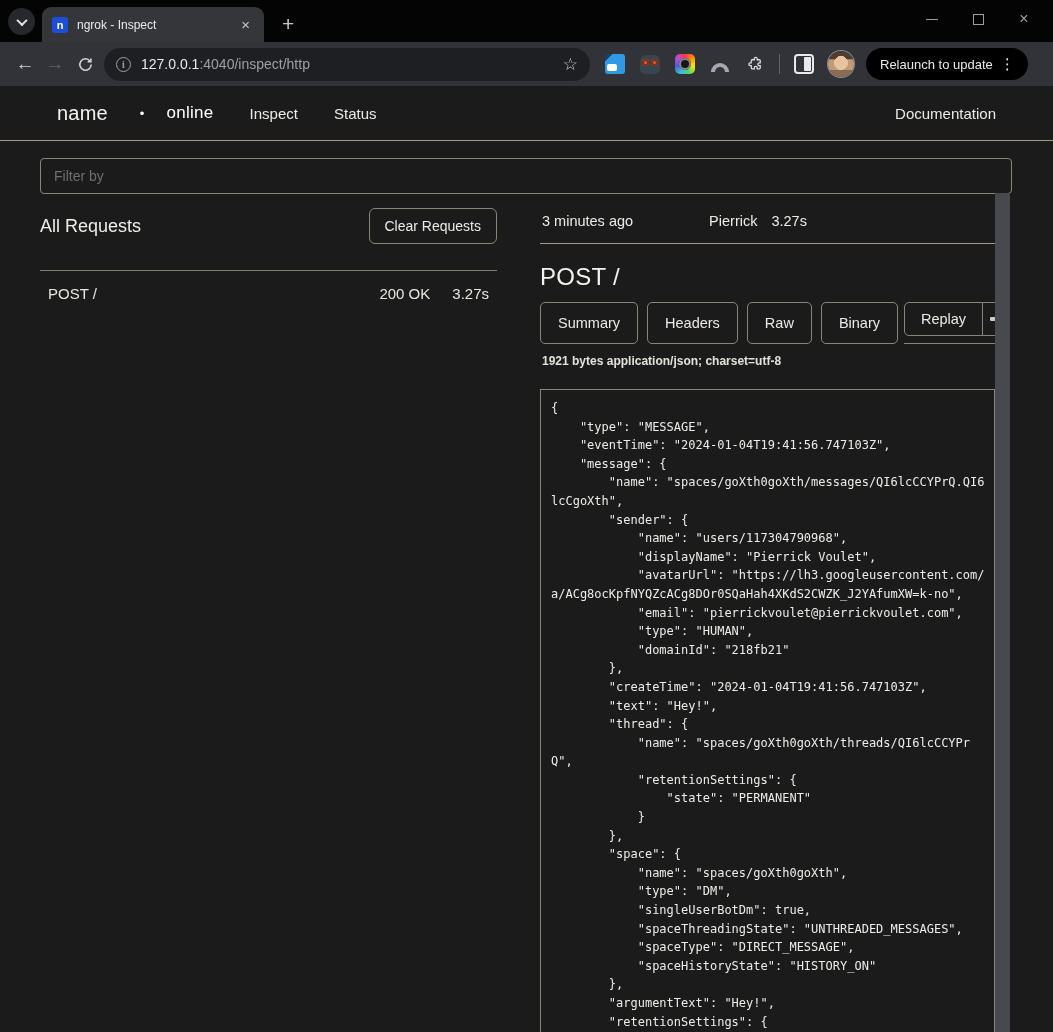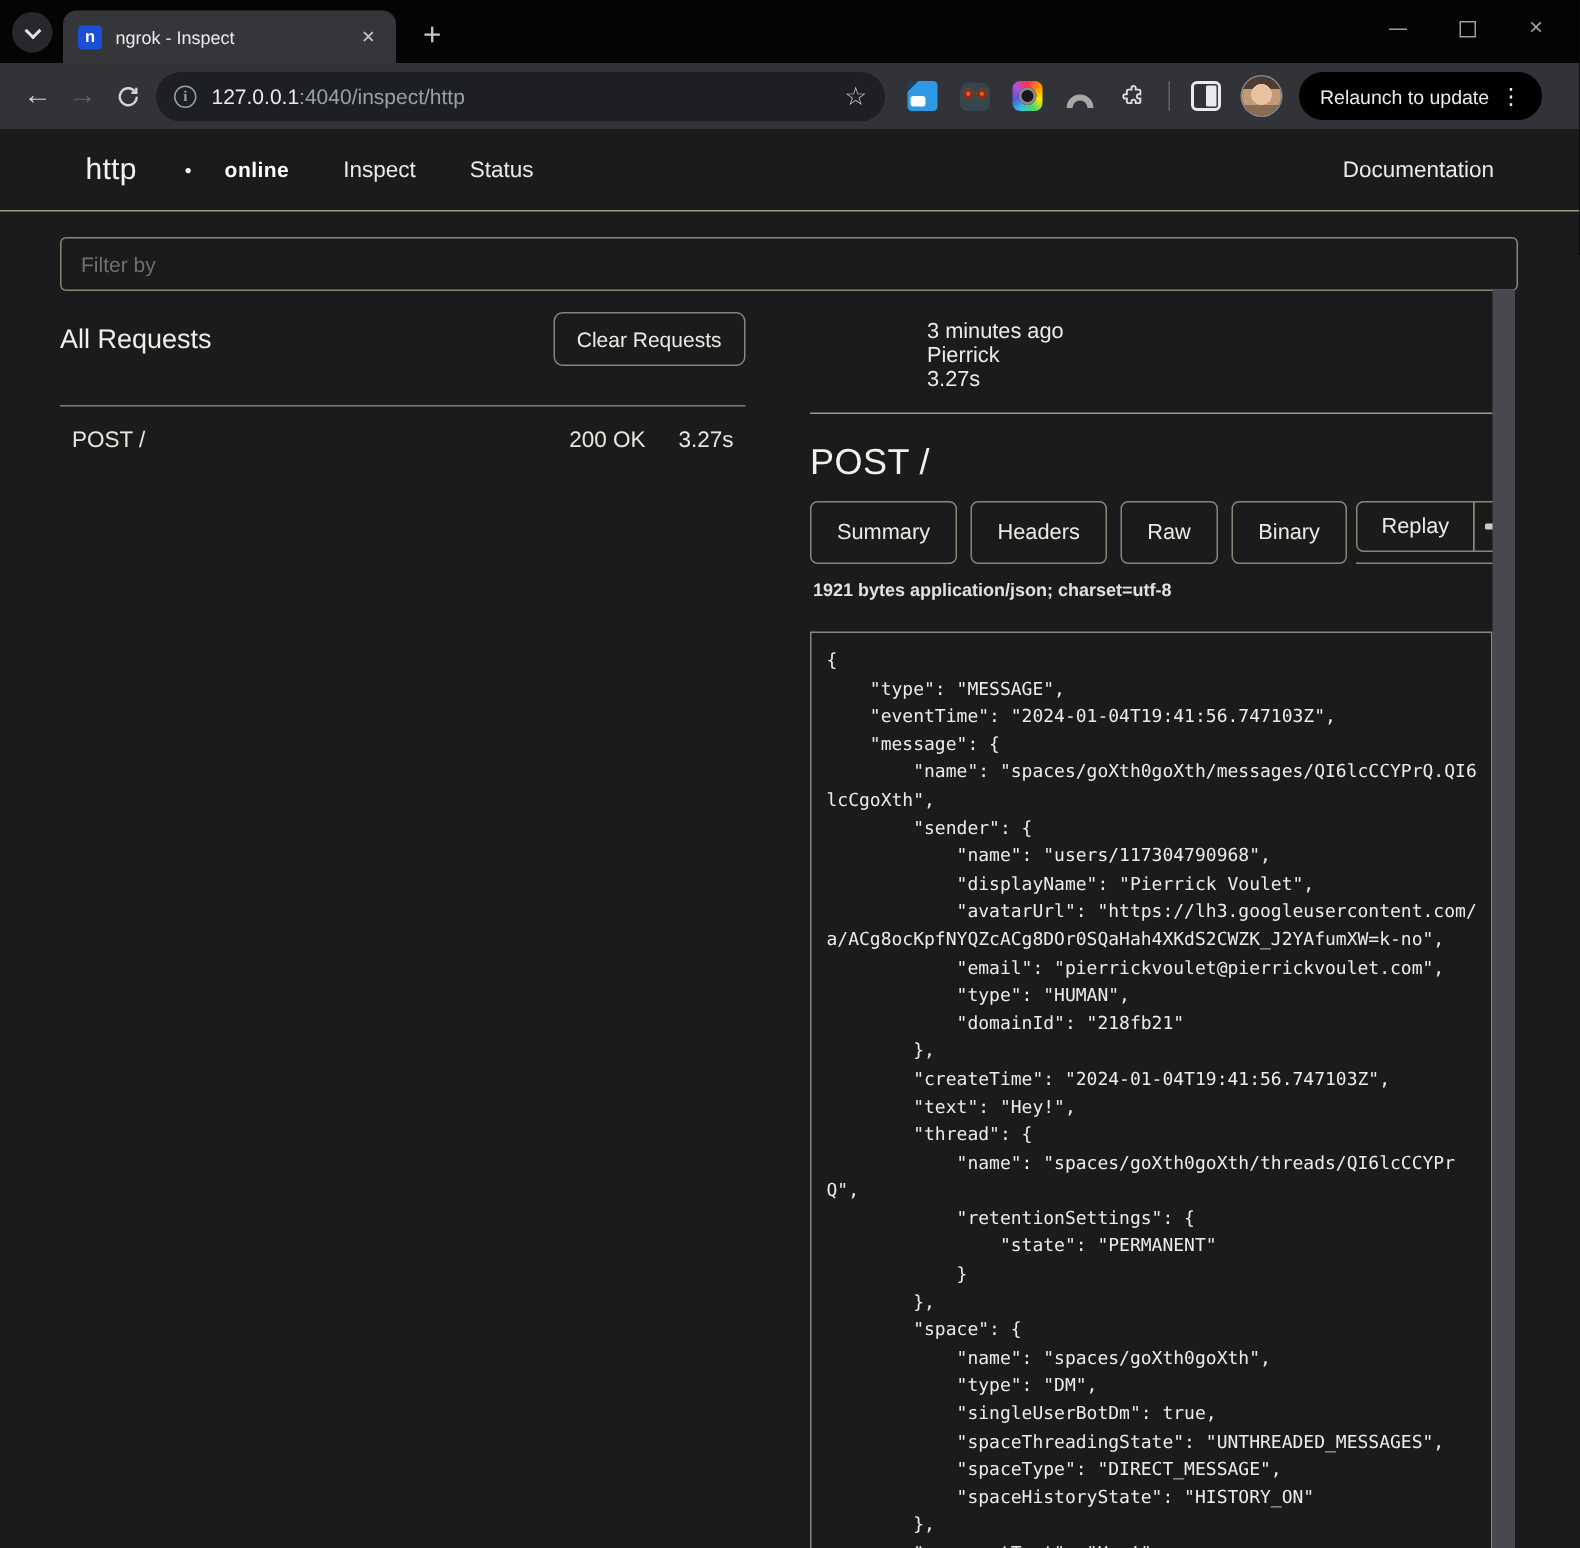--- a/index.html
+++ b/index.html
@@ -171,7 +171,7 @@
 
   <div class="site">
     <div class="site-header">
-      <span class="logo">http</span>
+      <span class="logo">name</span>
       <span class="status-dot">•</span>
       <span class="status-text">online</span>
       <span class="site-nav-item">Inspect</span>

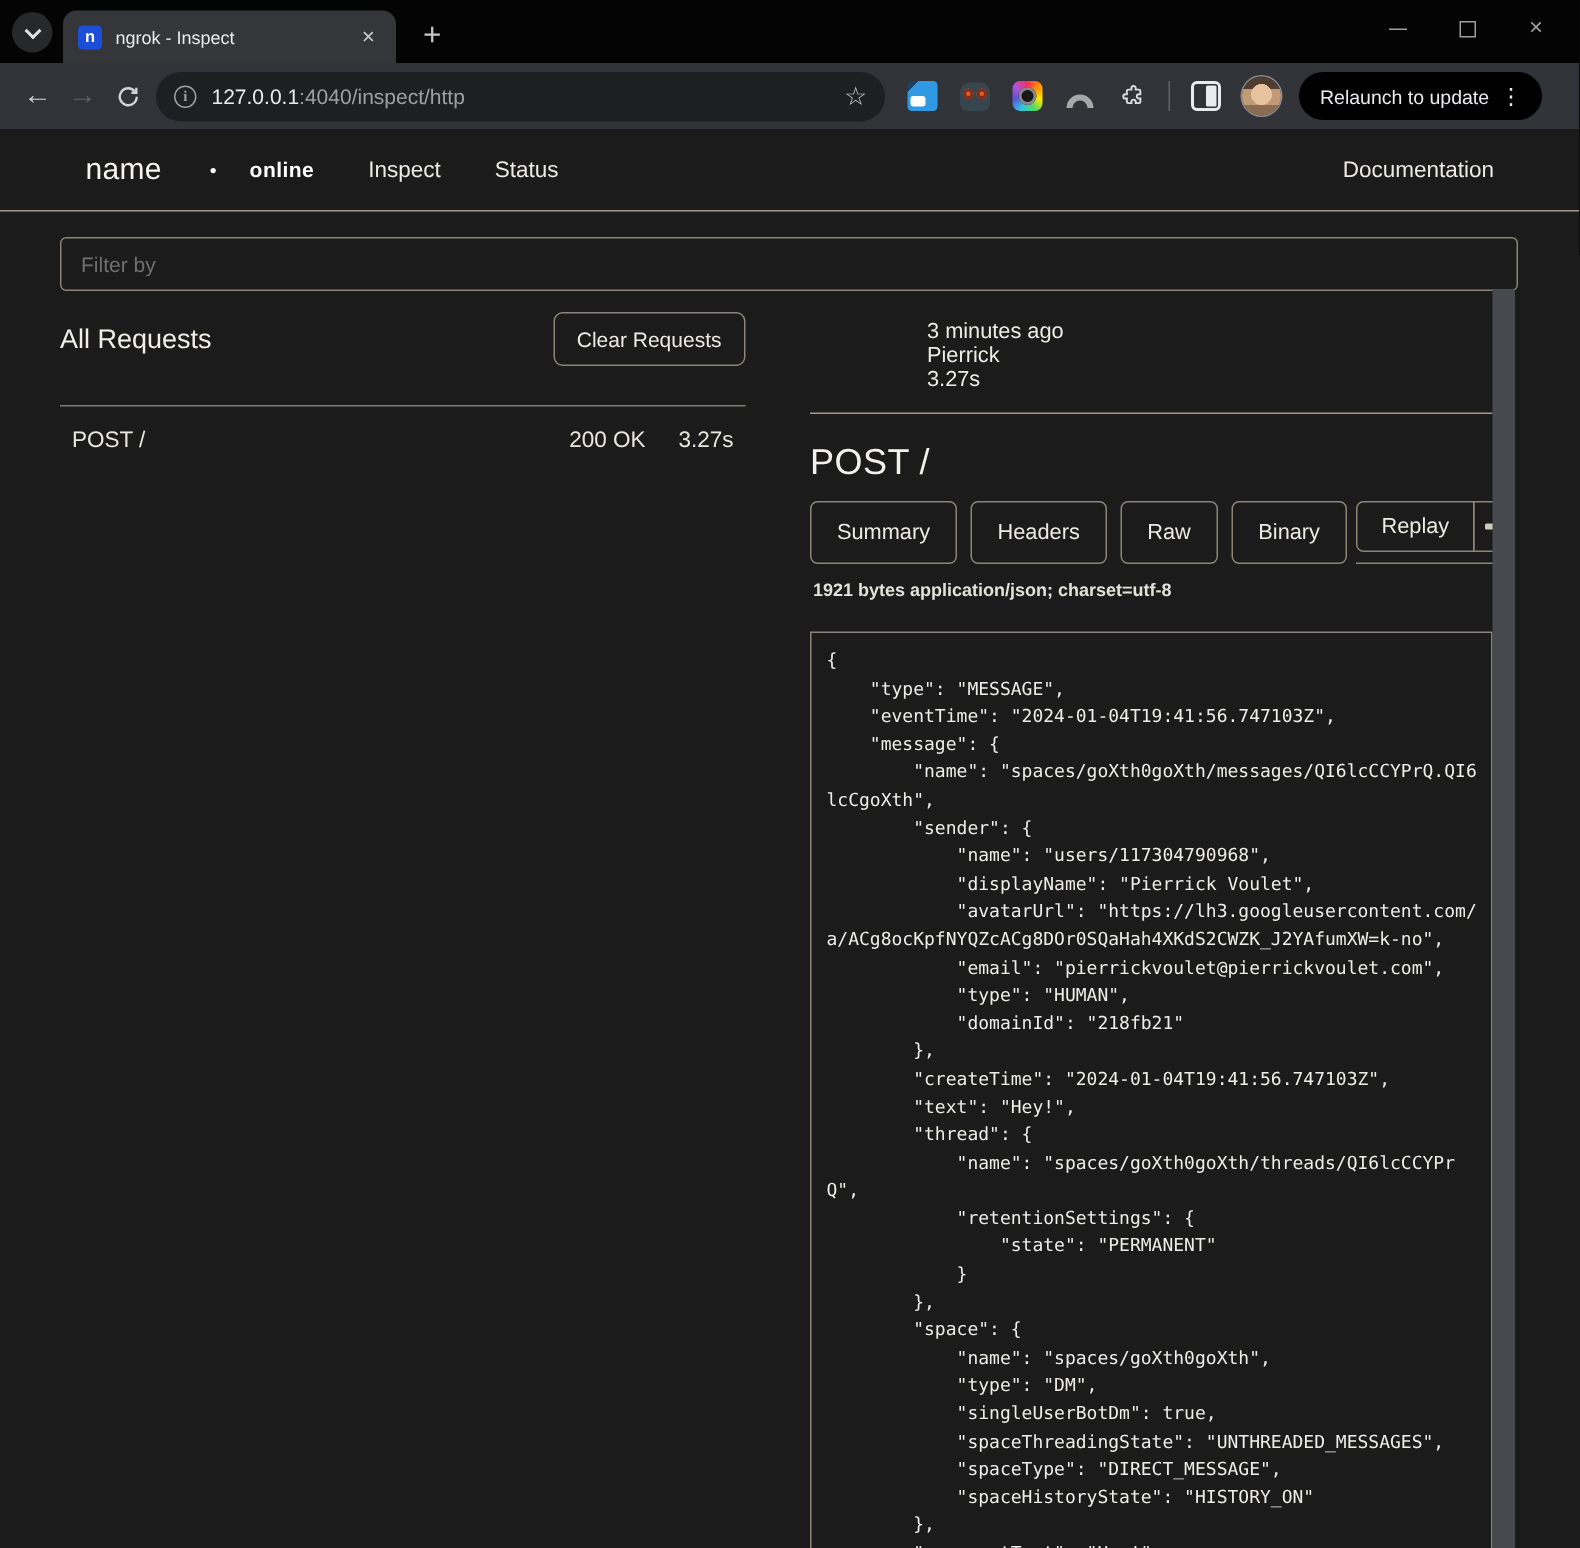--- a/index.html
+++ b/index.html
@@ -60,7 +60,7 @@
   .site-header { height:55px; display:flex; align-items:center; padding:0 57px; border-bottom:1px solid #a29a88; }
   .logo { color:#f5f3ef; font-size:20px; letter-spacing:0.2px; }
   .status-dot { color:#ffffff; font-size:13px; margin-left:32px; }
-  .status-text { color:#ffffff; font-size:14px; font-weight:bold; margin-left:22px; letter-spacing:0.3px; }
+  .status-text { color:#ffffff; font-size:17px; font-weight:normal; margin-left:22px; letter-spacing:0.3px; }
   .site-nav-item { color:#eceae4; font-size:15px; margin-left:36px; }
   .hdr-spacer { flex:1; }
   .docs-link { color:#eceae4; font-size:15px; }

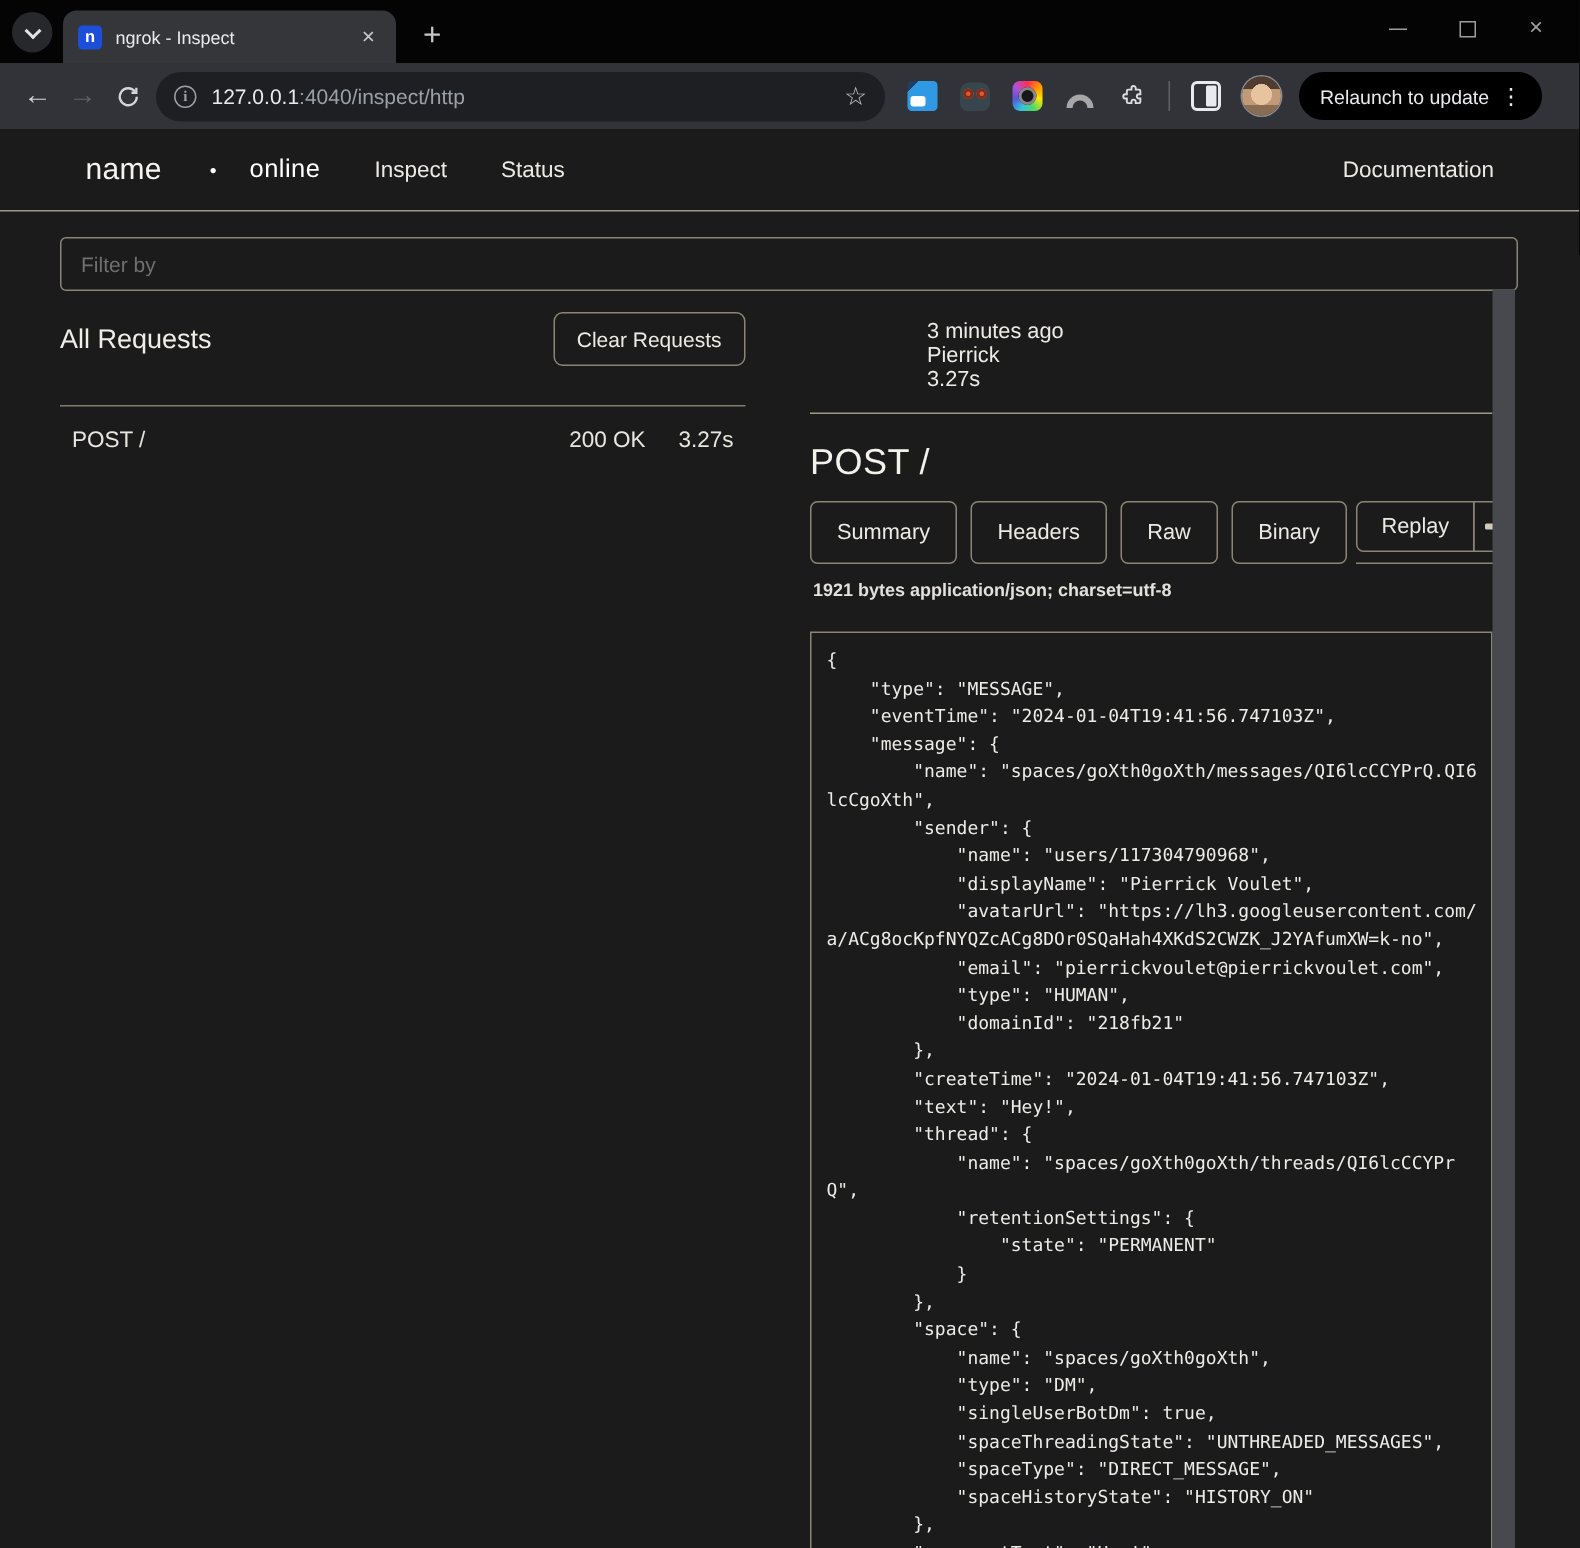--- a/index.html
+++ b/index.html
@@ -79,7 +79,7 @@
   .req-status { margin-right:22px; }
 
   .right-col { width:455px; }
-  .meta-row { display:flex; align-items:baseline; padding:13px 0 14px 2px; border-bottom:1px solid #a29a88; color:#edebe5; font-size:14.5px;flex-direction:column; }
+  .meta-row { display:flex; align-items:baseline; padding:13px 0 14px 2px; border-bottom:1px solid #a29a88; color:#edebe5; font-size:14.5px; }
   .meta-duration-label { margin-left:76px; }
   .meta-duration-value { margin-left:14px; }
   .detail-title { margin-top:19px; color:#f3f1ec; font-size:24px; font-weight:500; letter-spacing:0.3px; }

